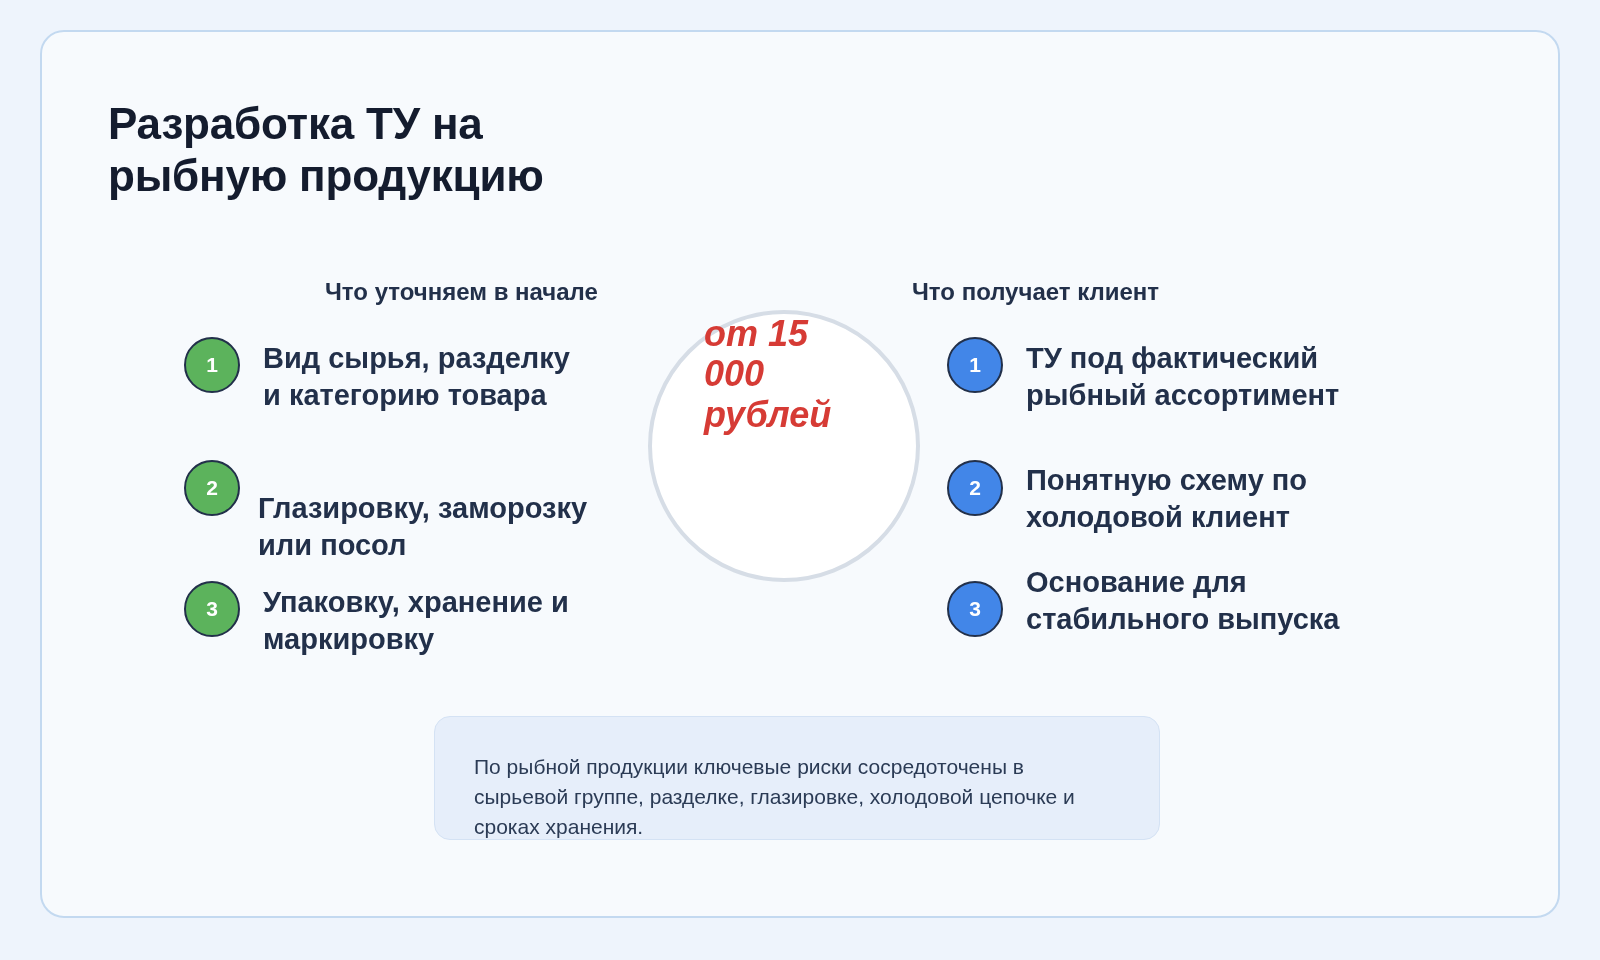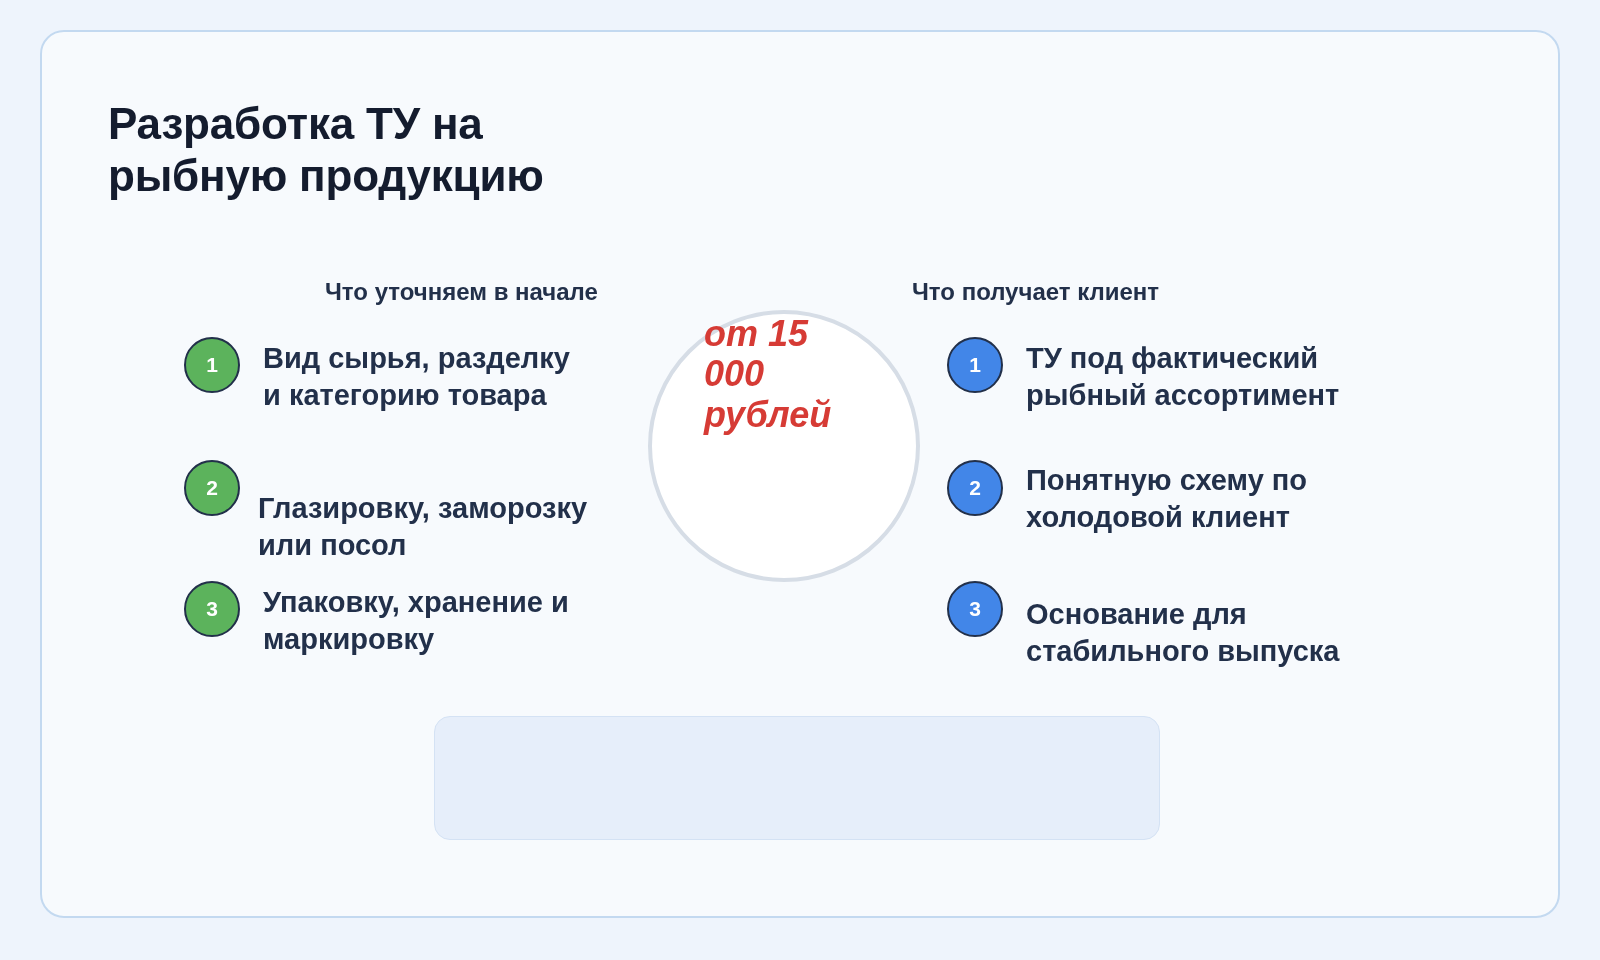--- a/index.html
+++ b/index.html
@@ -81,7 +81,7 @@
   .R2 .bullet { left:915px; top:460px; }
   .R2 .row-text { left:994px; top:462px; width:330px; }
   .R3 .bullet { left:915px; top:581px; }
-  .R3 .row-text { left:994px; top:596px; width:360px; }
+  .R3 .row-text { left:994px; top:564px; width:360px; }
 
   
   .price-circle {

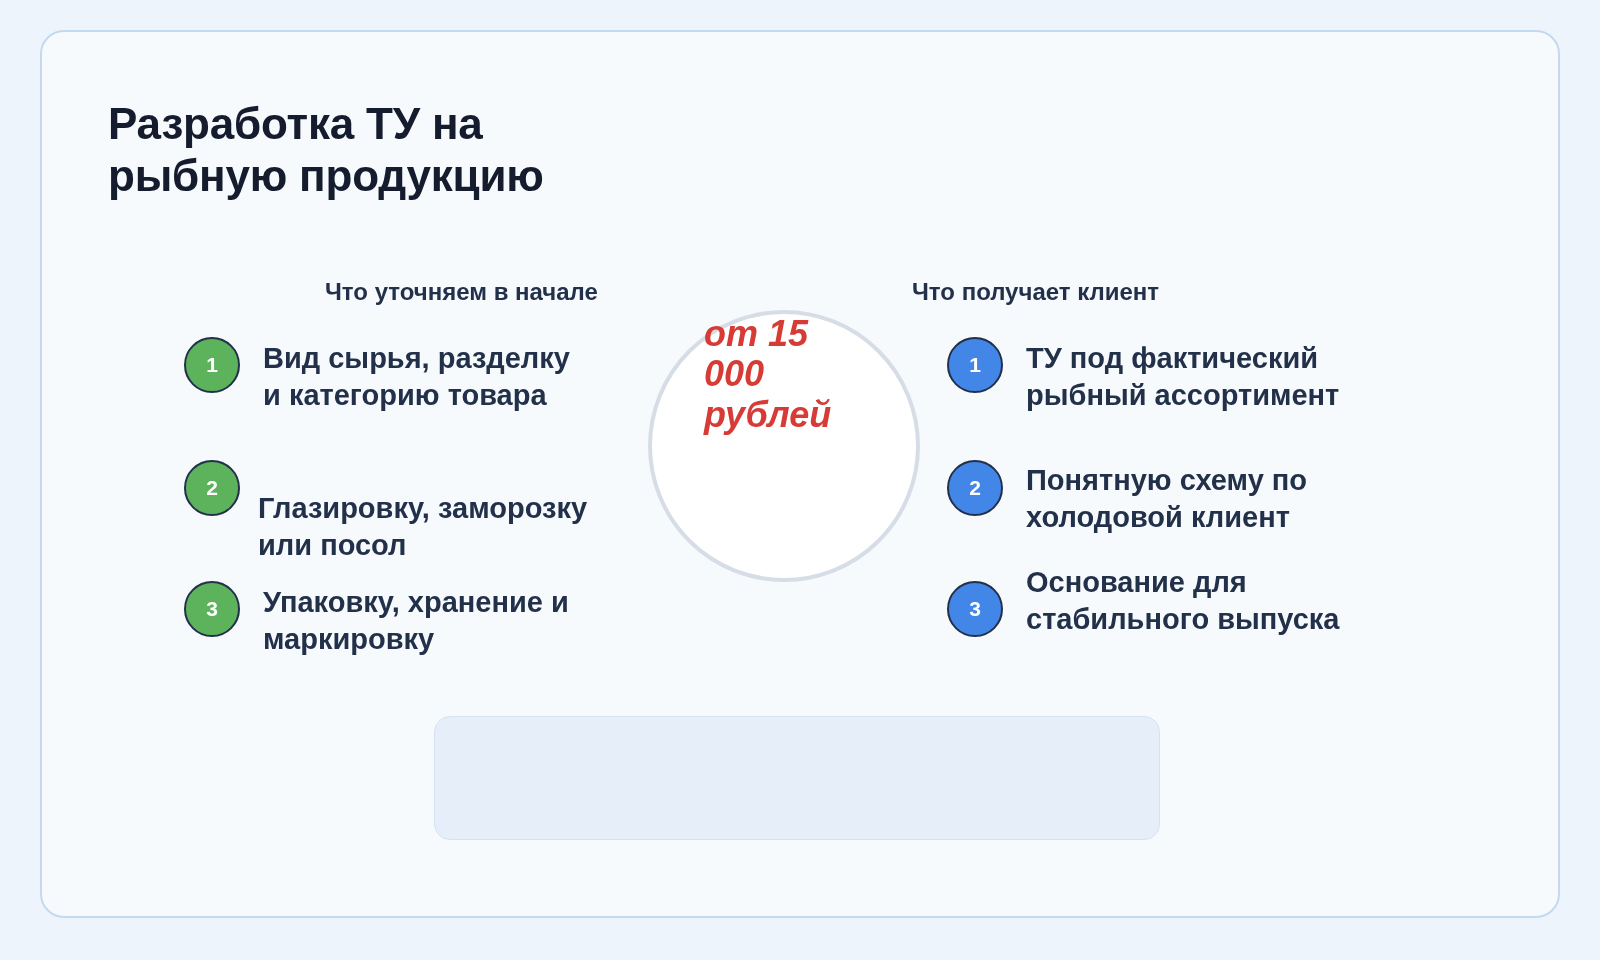--- a/index.html
+++ b/index.html
@@ -165,6 +165,7 @@
   </div>
 
   <div class="note"></div>
+  <div class="note-text">По рыбной продукции ключевые риски сосредоточены в сырьевой группе, разделке, глазировке, холодовой цепочке и сроках хранения.</div>
 </div>
 
 </body></html>

